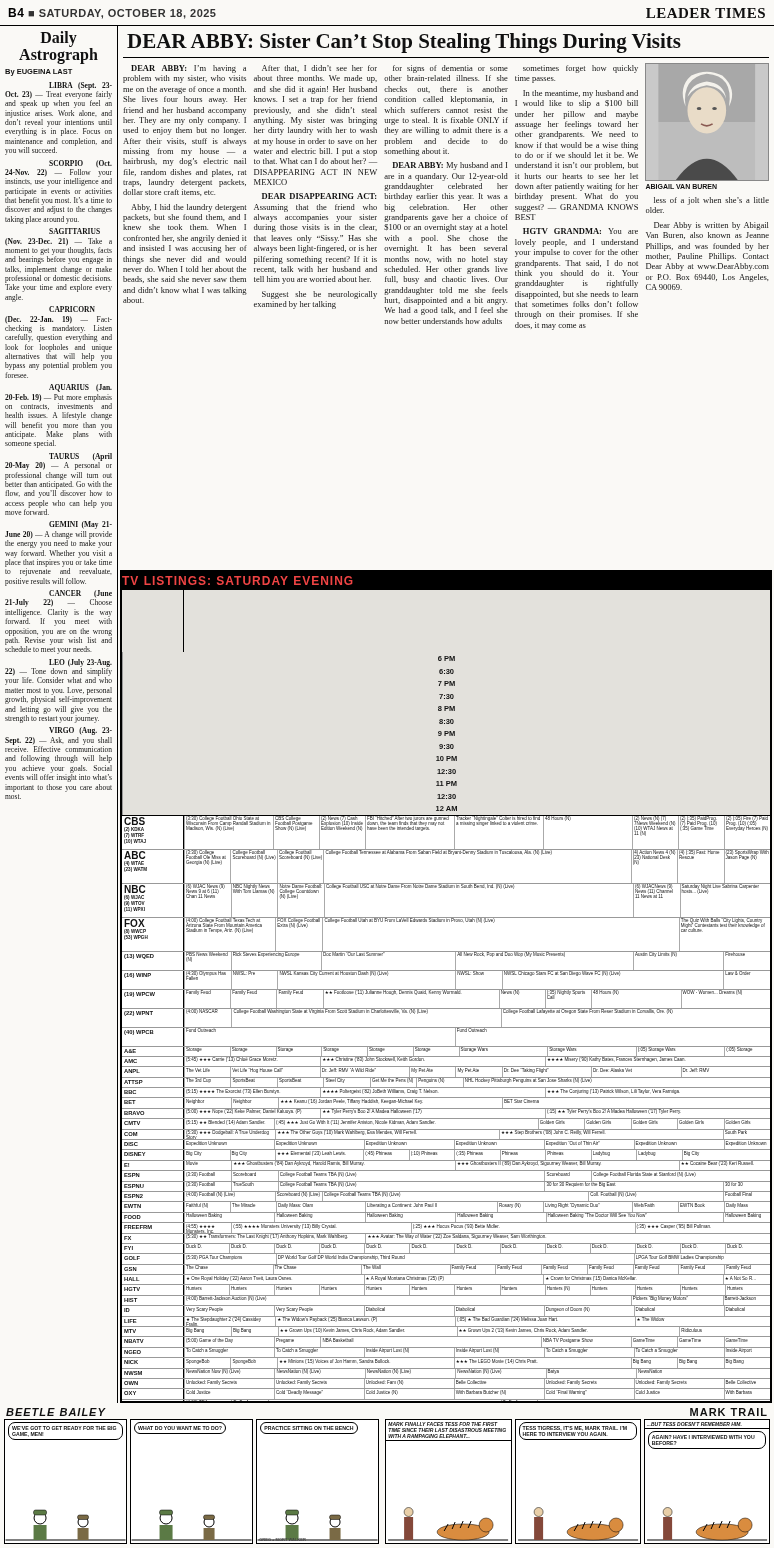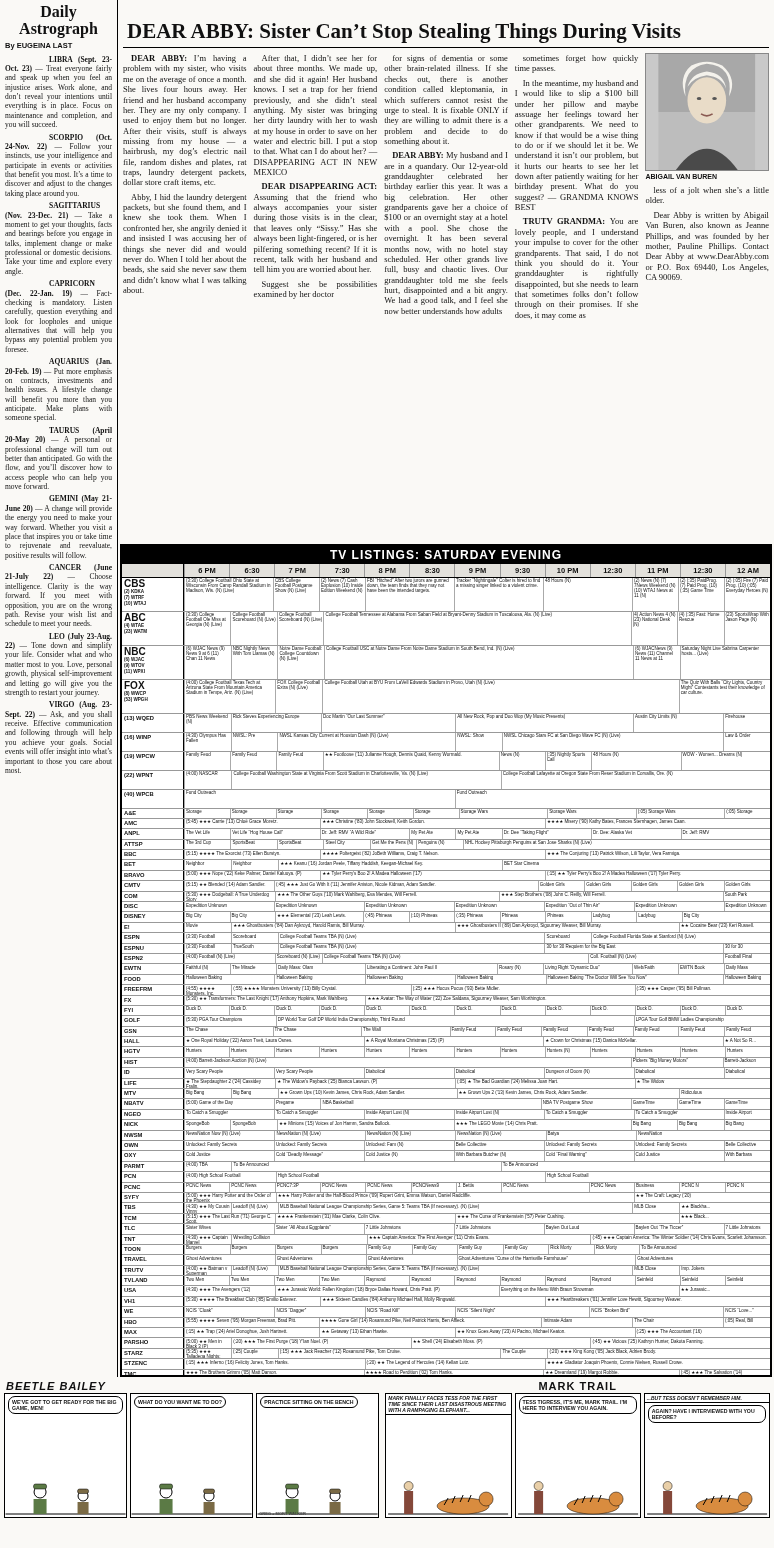--- a/index.html
+++ b/index.html
@@ -74,6 +74,14 @@
 
 <div class="page">
 
+  <header class="ph">
+    <div class="ph-left">
+      <b>B4</b>
+      <span>■</span>
+      <span>SATURDAY, OCTOBER 18, 2025</span>
+    </div>
+    <div class="ph-right">LEADER TIMES</div>
+  </header>
 
   <div class="mid">
 

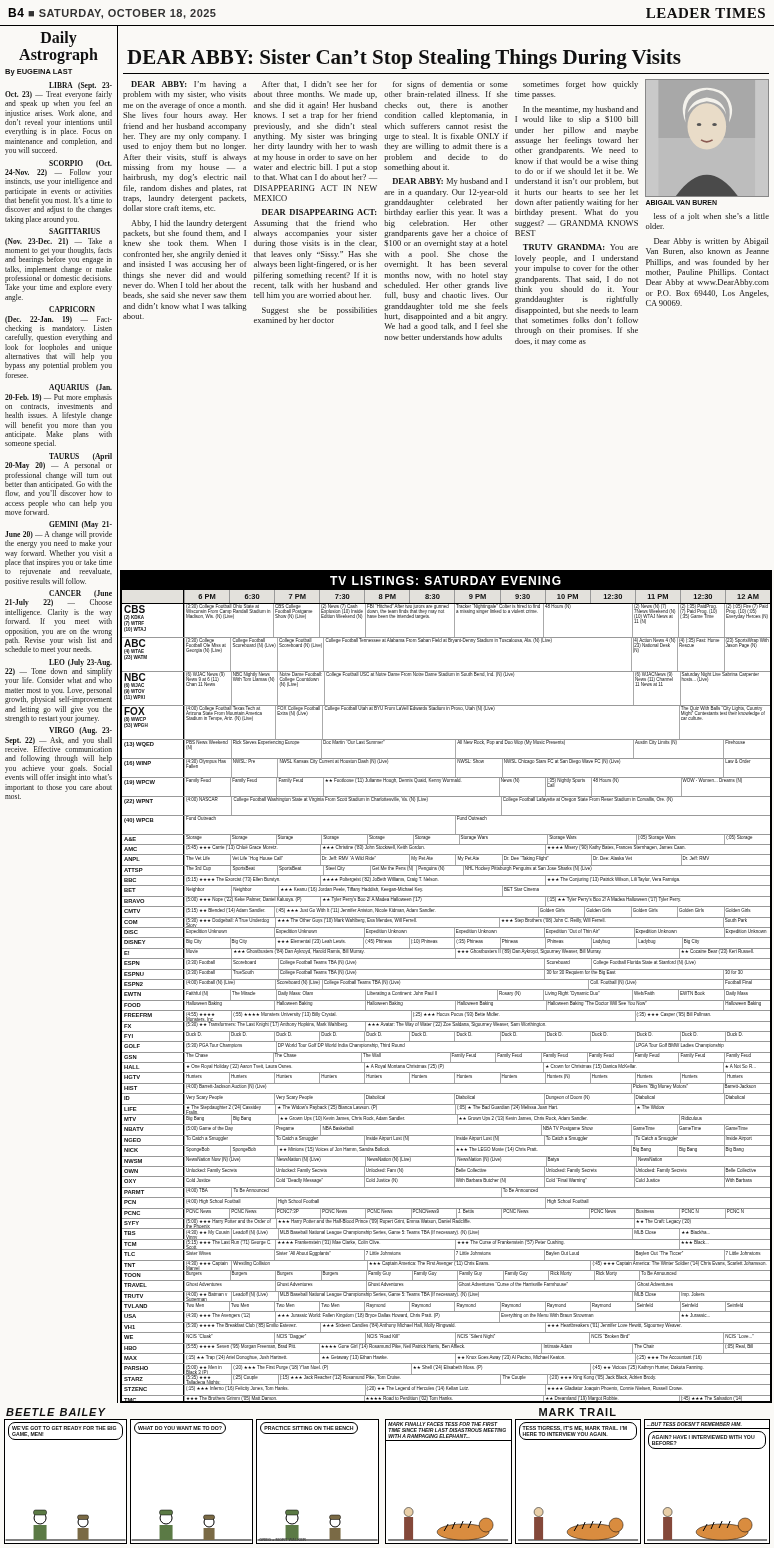--- a/index.html
+++ b/index.html
@@ -26,7 +26,7 @@
 
   
   .abby { height:540px; overflow:hidden; padding:2px 5px 0; }
-  .abby h1 { font:bold 21px/1.1 "Liberation Serif", serif; margin:18px 0 5px; border-bottom:1px solid #000; padding:0 0 4px 4px; }
+  .abby h1 { font:bold 21px/1.1 "Liberation Serif", serif; margin:2px 0 5px; border-bottom:1px solid #000; padding:0 0 4px 4px; }
   .abby-cols { display:flex; gap:7px; }
   .abby-col { flex:1; min-width:0; }
   .abby-p { font:8.5px/1.22 "Liberation Serif", serif; text-align:justify; margin:0 0 4px; text-indent:8px; }

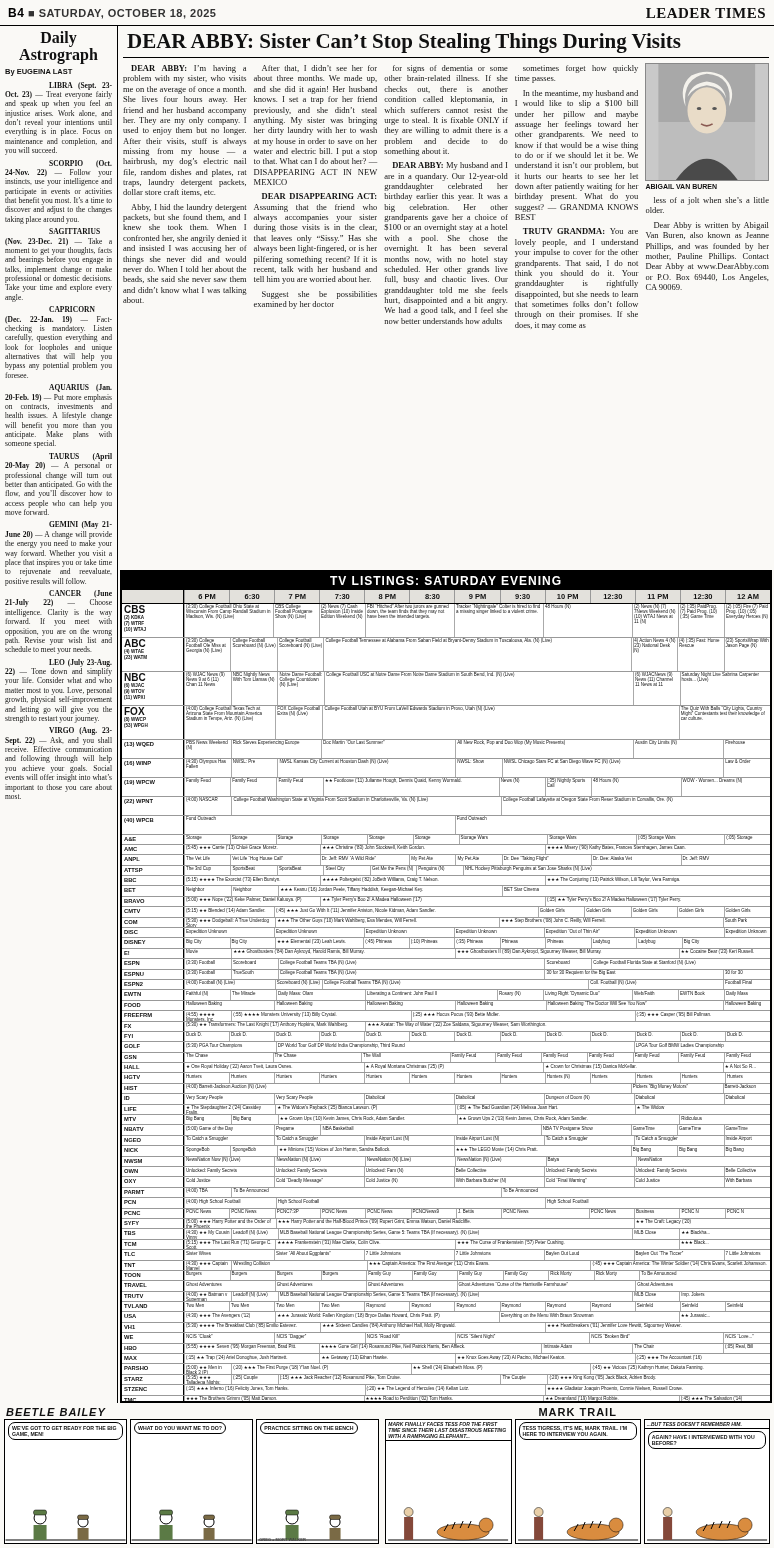--- a/index.html
+++ b/index.html
@@ -123,7 +123,7 @@
             <div class="abby-col">
               <p class="abby-p">sometimes forget how quickly time passes.</p>
               <p class="abby-p">In the meantime, my husband and I would like to slip a $100 bill under her pillow and maybe assuage her feelings toward her other grandparents. We need to know if that would be a wise thing to do or if we should let it be. We understand it isn’t our problem, but it hurts our hearts to see her let down after patiently waiting for her birthday present. What do you suggest? — GRANDMA KNOWS BEST</p>
-              <p class="abby-p"><b>TRUTV GRANDMA: </b>You are lovely people, and I understand your impulse to cover for the other grandparents. That said, I do not think you should do it. Your granddaughter is rightfully disappointed, but she needs to learn that sometimes folks don’t follow through on their promises. If she does, it may come as</p>
+              <p class="abby-p"><b>HGTV GRANDMA: </b>You are lovely people, and I understand your impulse to cover for the other grandparents. That said, I do not think you should do it. Your granddaughter is rightfully disappointed, but she needs to learn that sometimes folks don’t follow through on their promises. If she does, it may come as</p>
             </div>
             <div class="abby-col">
               <div class="abby-photo">

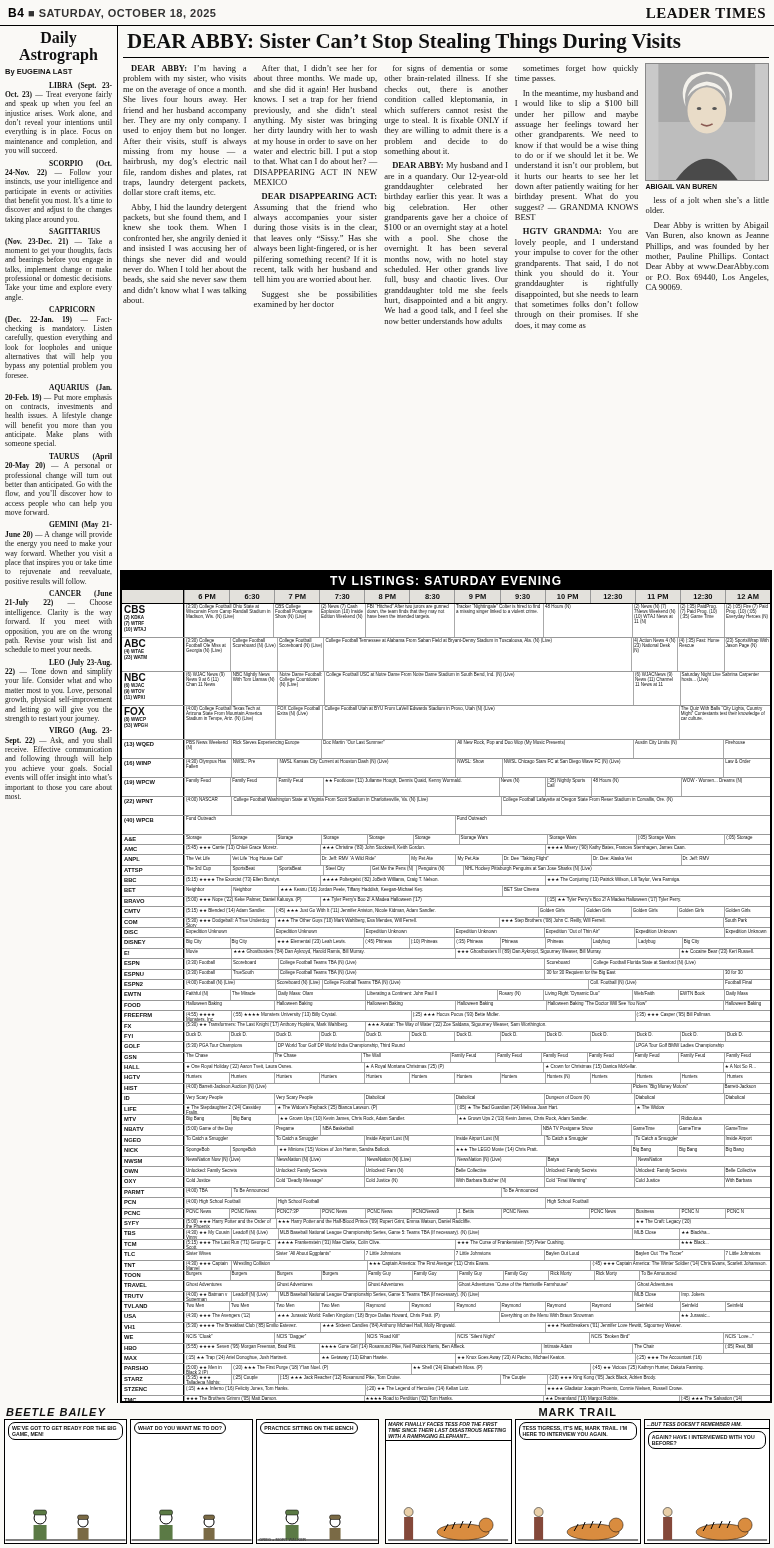--- a/index.html
+++ b/index.html
@@ -114,7 +114,7 @@
             <div class="abby-col">
               <p class="abby-p">After that, I didn’t see her for about three months. We made up, and she did it again! Her husband knows. I set a trap for her friend previously, and she didn’t steal anything. My sister was bringing her dirty laundry with her to wash at my house in order to save on her water and electric bill. I put a stop to that. What can I do about her? — DISAPPEARING ACT IN NEW MEXICO</p>
               <p class="abby-p"><b>DEAR DISAPPEARING ACT: </b>Assuming that the friend who always accompanies your sister during those visits is in the clear, that leaves only “Sissy.” Has she always been light-fingered, or is her pilfering something recent? If it is recent, talk with her husband and tell him you are worried about her.</p>
-              <p class="abby-p">Suggest she be possibilities examined by her doctor</p>
+              <p class="abby-p">Suggest she be neurologically examined by her talking</p>
             </div>
             <div class="abby-col">
               <p class="abby-p">for signs of dementia or some other brain-related illness. If she checks out, there is another condition called kleptomania, in which sufferers cannot resist the urge to steal. It is fixable ONLY if they are willing to admit there is a problem and decide to do something about it.</p>

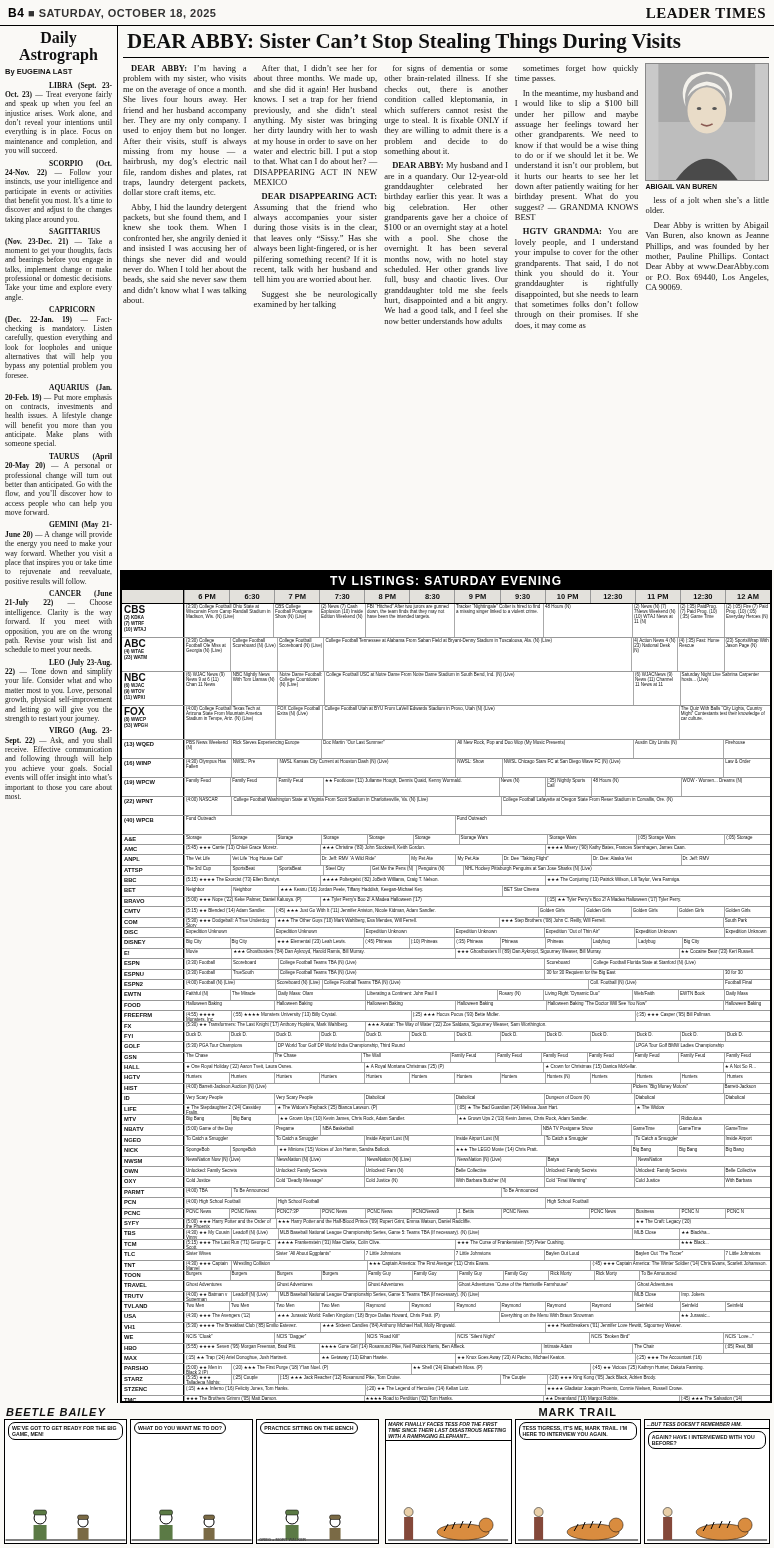--- a/index.html
+++ b/index.html
@@ -36,8 +36,8 @@
 
   
   .tv { flex:1; overflow:hidden; margin:4px 2px 0 2px; border:2px solid #000; background:#fff; }
-  .tv-title { background:#000; color:#ffffff; font:bold 12px "Liberation Sans", sans-serif;
-              text-align:center; padding:2px 0; letter-spacing:1px; }
+  .tv-title { background:#000; color:#ef4444; font:bold 12px "Liberation Sans", sans-serif;
+              padding:2px 0; letter-spacing:1px; }
   .tv-row { display:flex; border-bottom:.5px solid #999; overflow:hidden; }
   .tv-times { background:#e3e1dc; border-bottom:1px solid #000; }
   .tv-time { flex:1 1 0; min-width:0; text-align:center; font:bold 7.5px/1 "Liberation Sans", sans-serif;

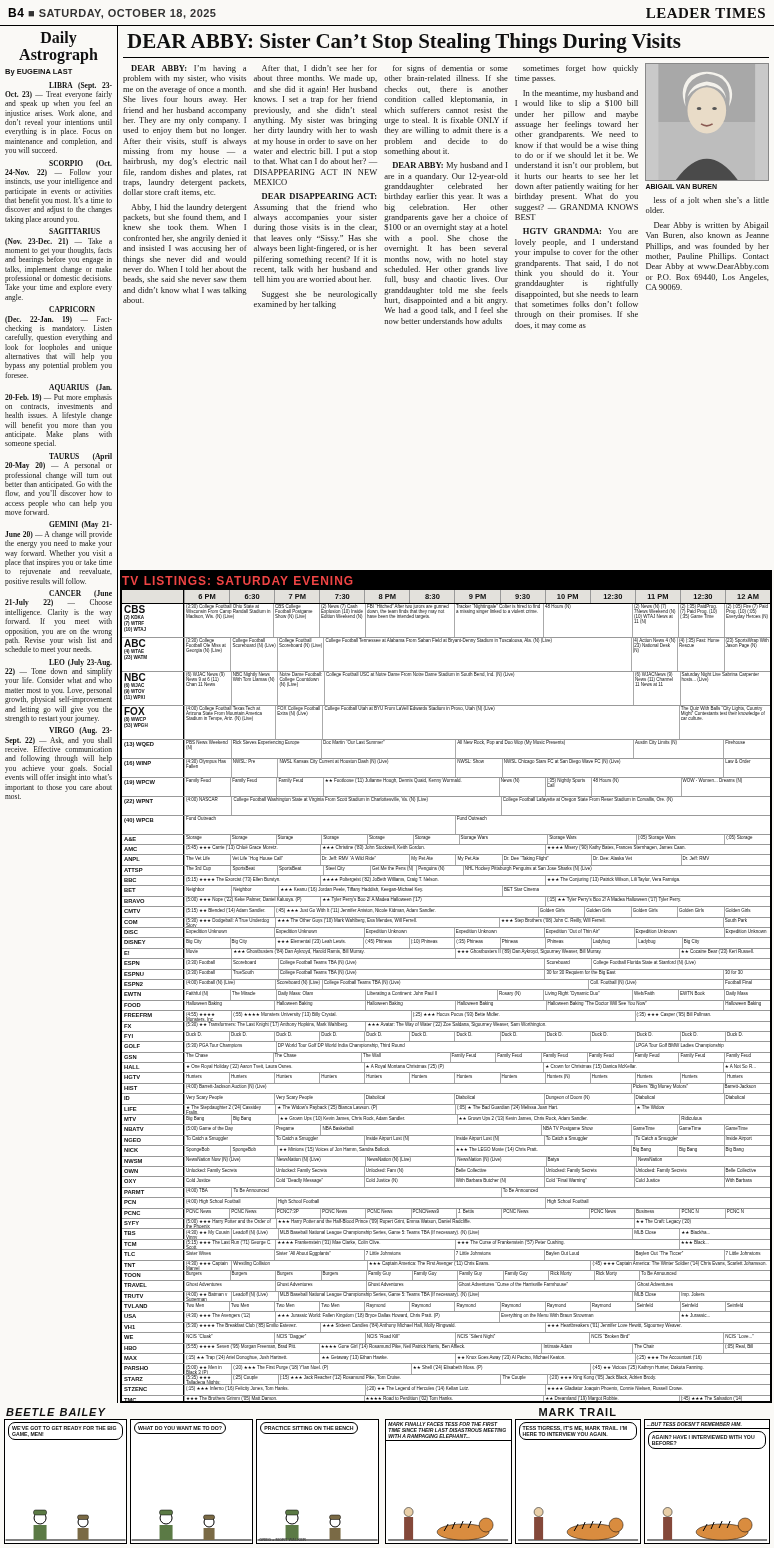--- a/index.html
+++ b/index.html
@@ -39,7 +39,7 @@
   .tv-title { background:#000; color:#ef4444; font:bold 12px "Liberation Sans", sans-serif;
               padding:2px 0; letter-spacing:1px; }
   .tv-row { display:flex; border-bottom:.5px solid #999; overflow:hidden; }
-  .tv-times { background:#e3e1dc; border-bottom:1px solid #000; }
+  .tv-times { background:#e3e1dc; border-bottom:1px solid #000;flex-direction:column; }
   .tv-time { flex:1 1 0; min-width:0; text-align:center; font:bold 7.5px/1 "Liberation Sans", sans-serif;
              padding:3px 0 2px; border-left:.5px solid #999; }
   .tv-label { width:62px; flex:0 0 62px; border-right:1.2px solid #000; padding:1px 2px; overflow:hidden; }

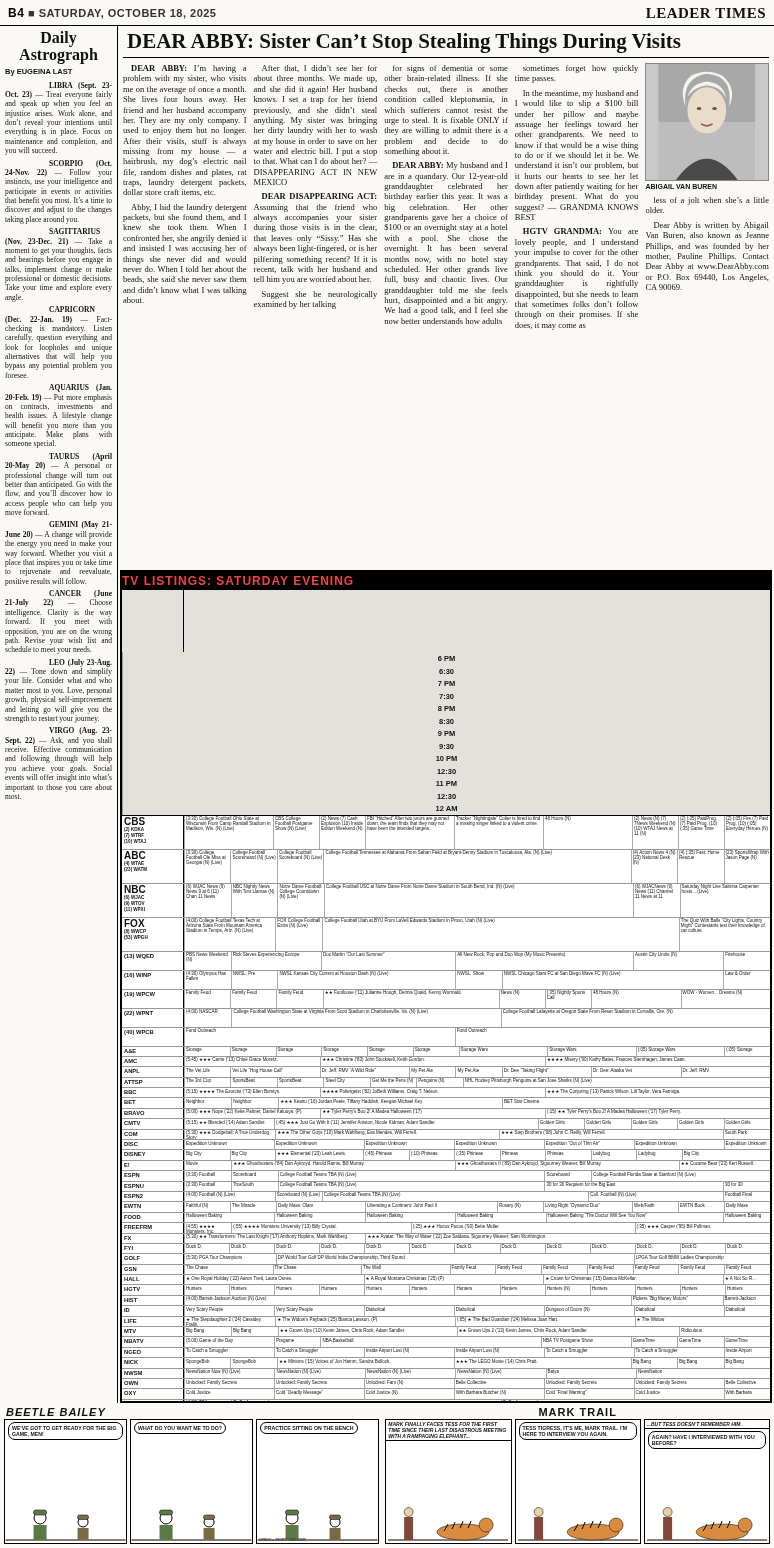--- a/index.html
+++ b/index.html
@@ -58,7 +58,7 @@
   .beetle { flex:0 0 49%; }
   .marktrail { flex:1; }
   .comic-title { font:bold italic 11px "Liberation Sans", sans-serif; letter-spacing:1px; padding:1px 2px; }
-  .comic-title.mt { text-align:center; font-style:normal; }
+  .comic-title.mt { text-align:right; font-style:normal; }
   .panels { flex:1; display:flex; gap:3px; }
   .panel { flex:1; min-width:0; border:1.5px solid #000; background:#fff; position:relative; overflow:hidden;
            display:flex; flex-direction:column; }

